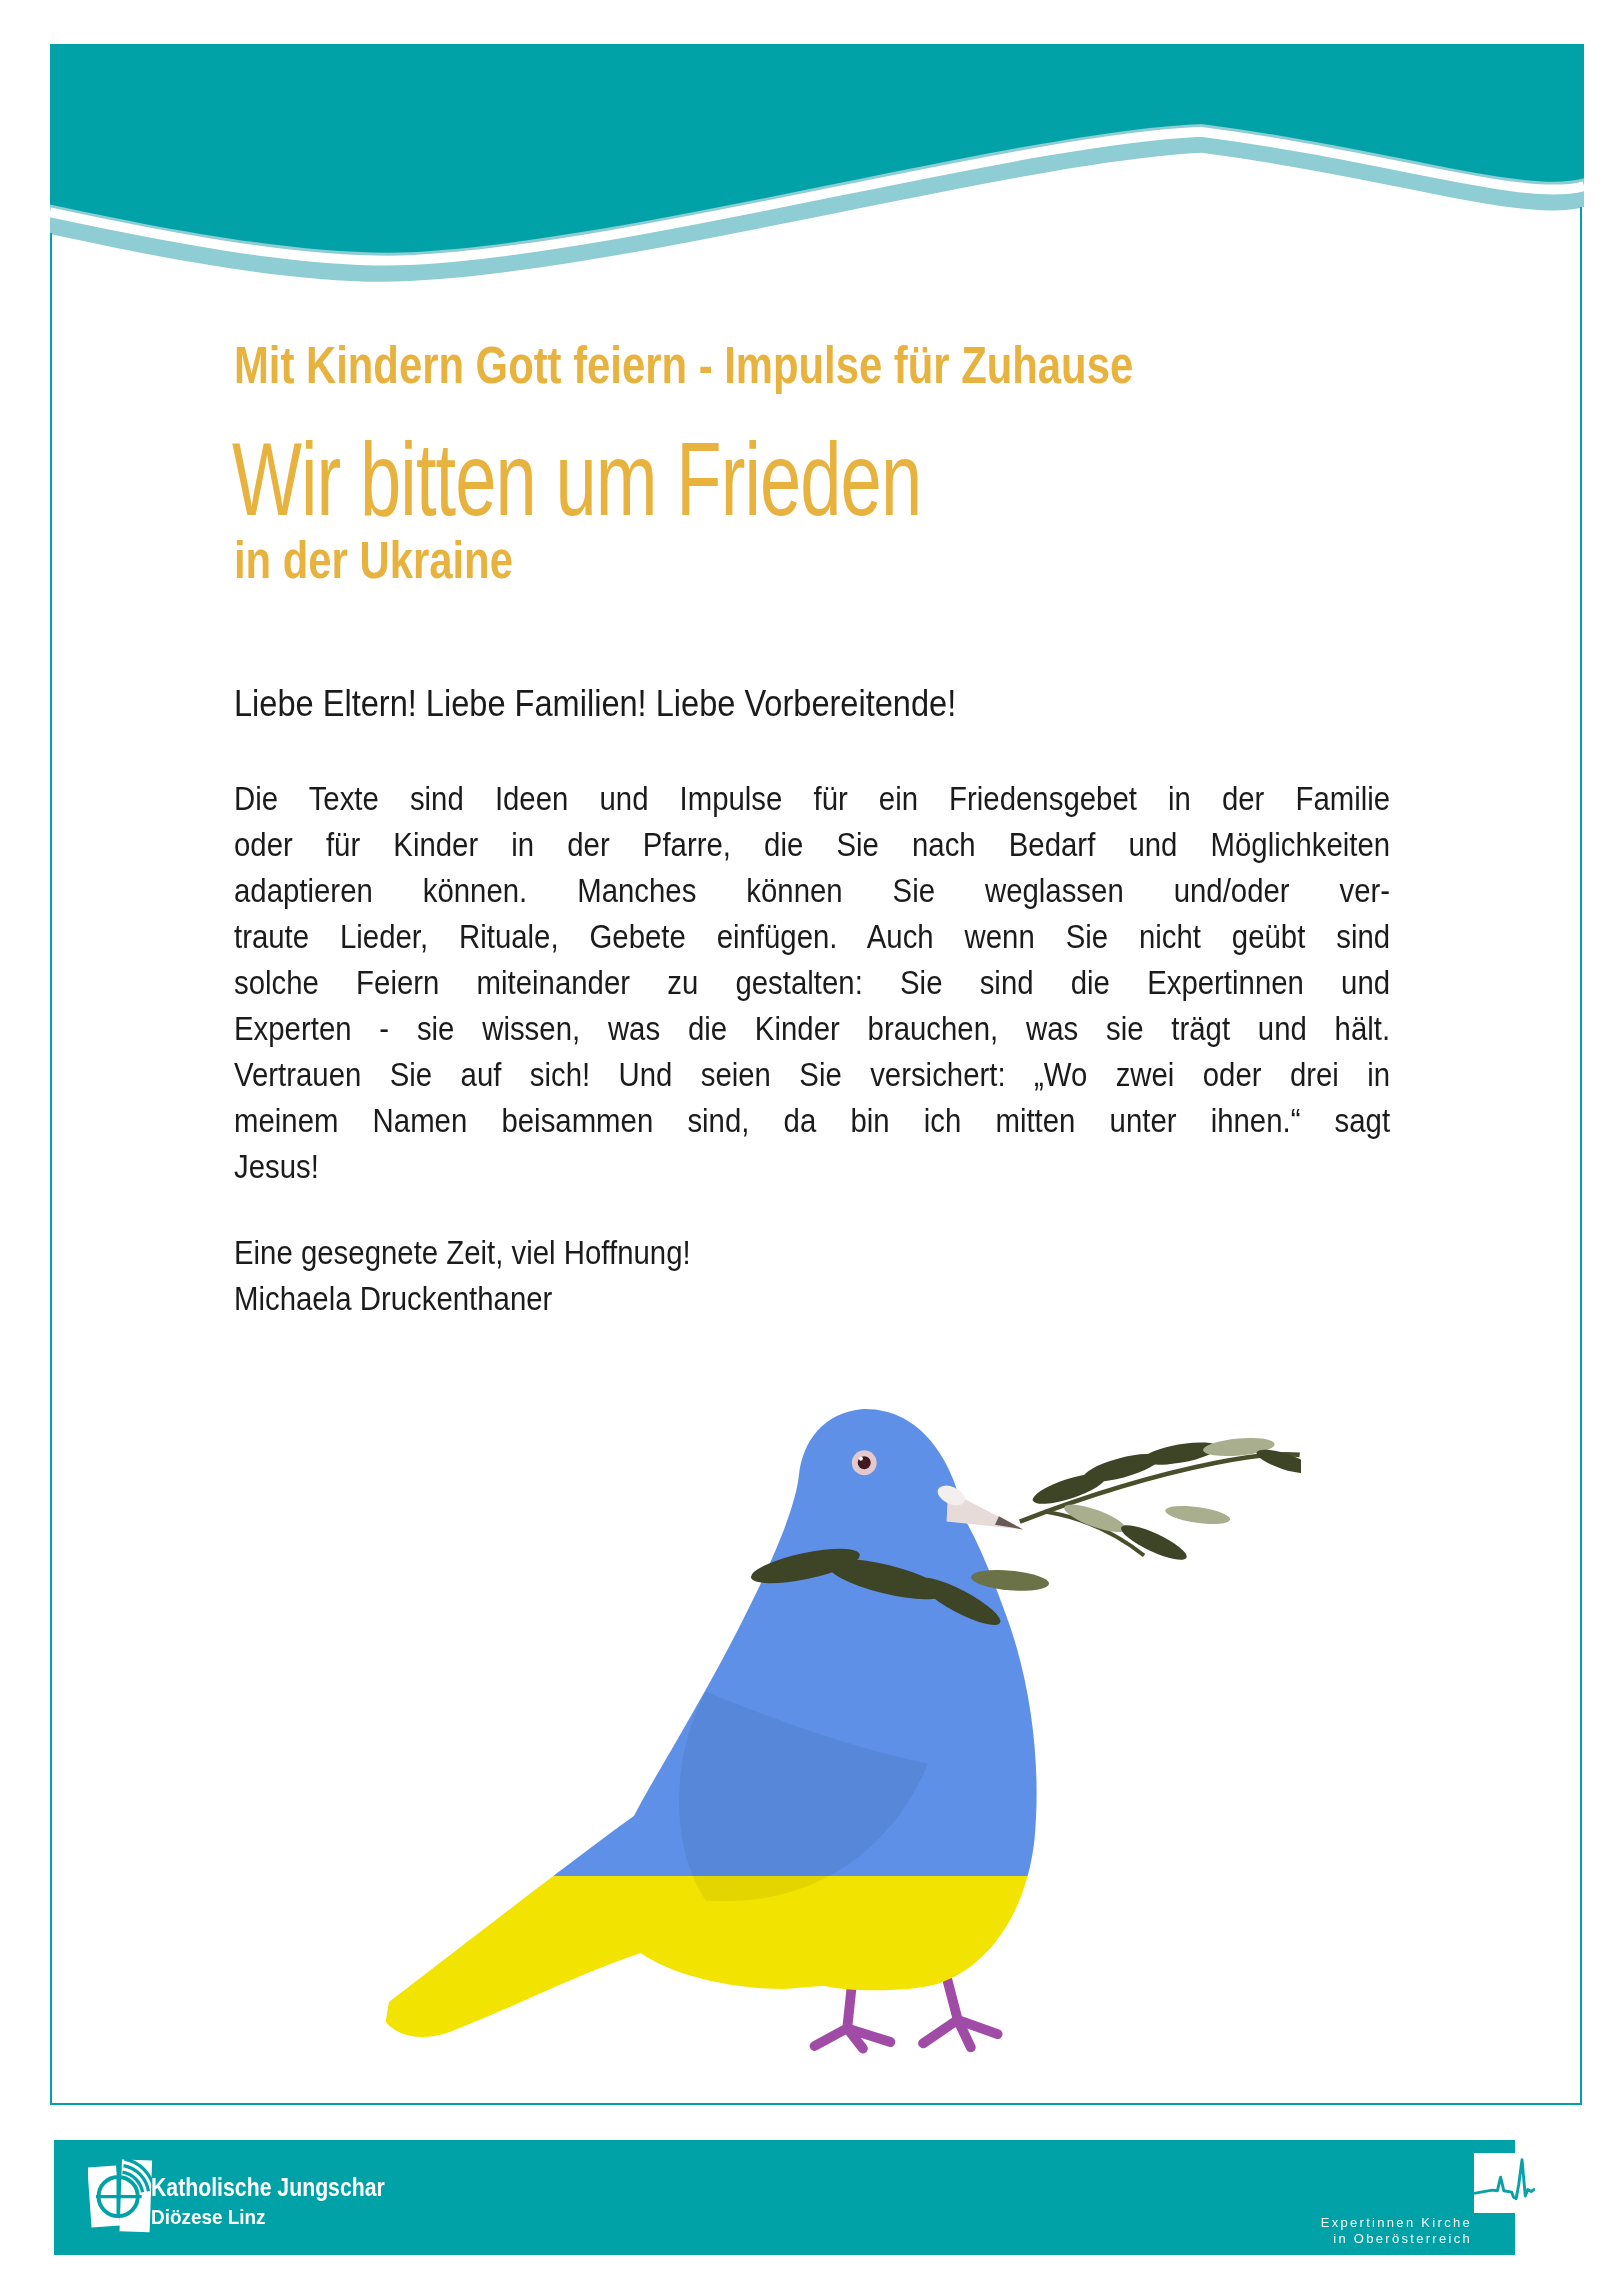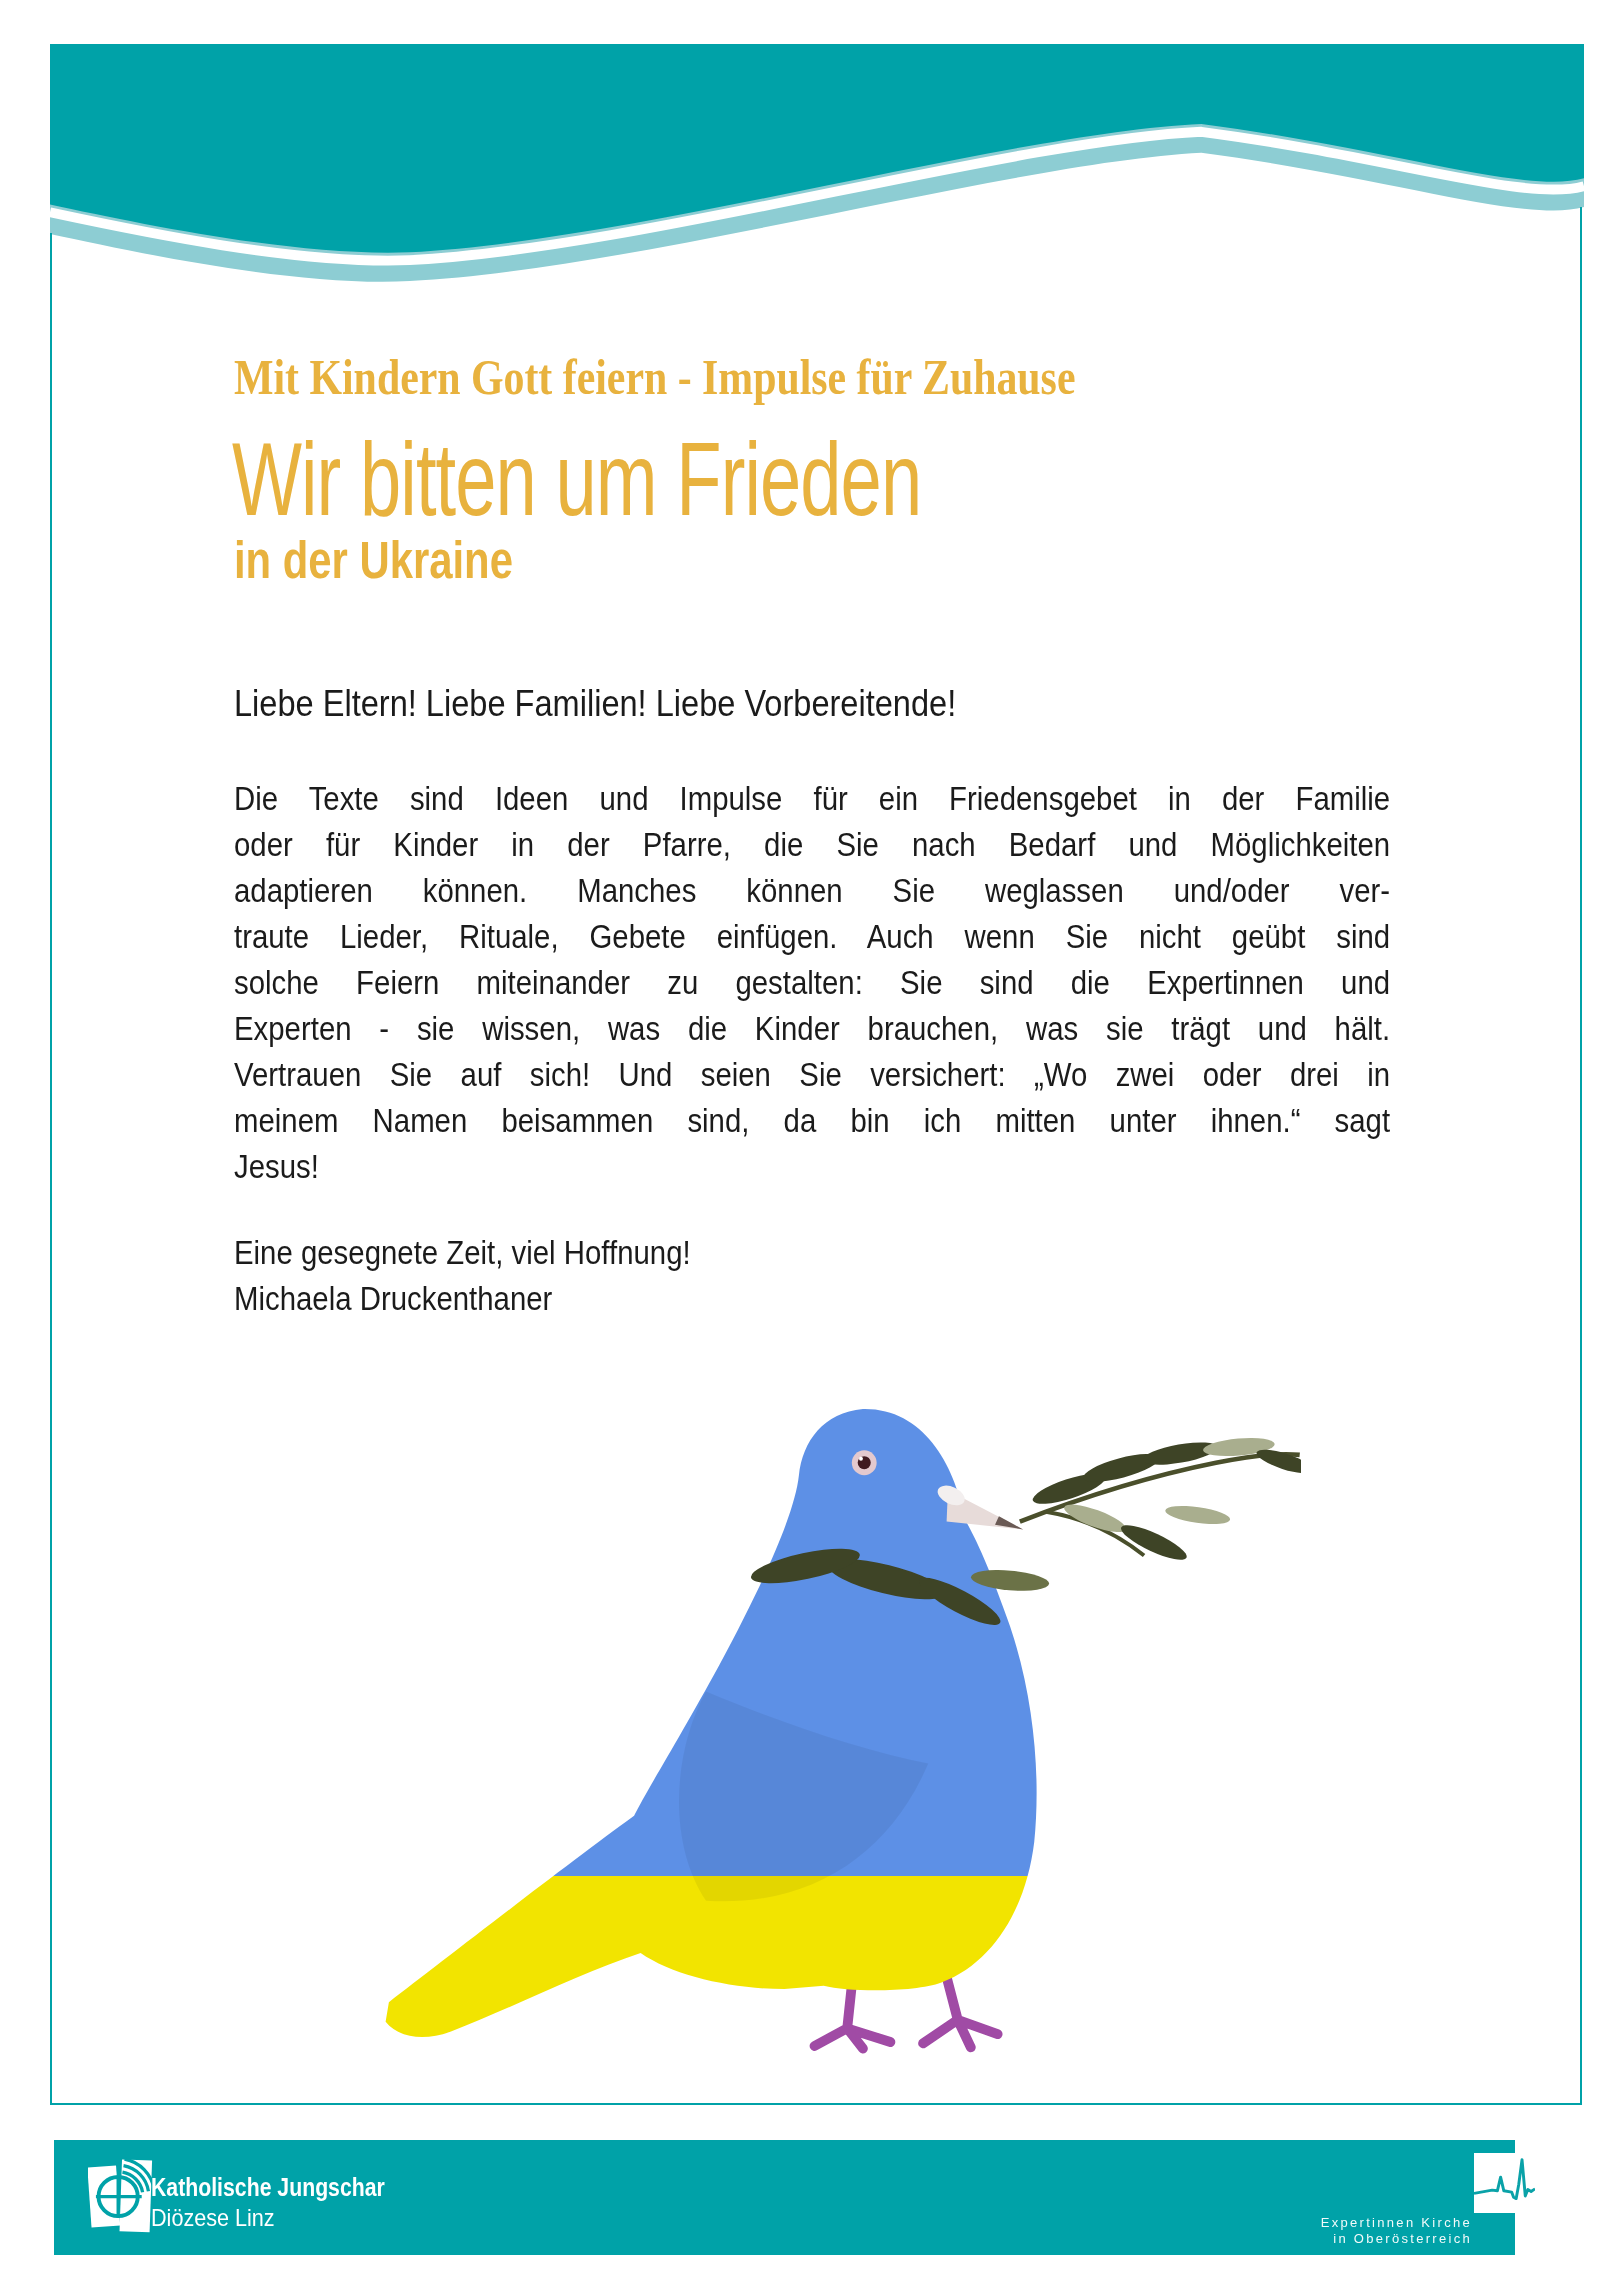--- a/index.html
+++ b/index.html
@@ -18,7 +18,7 @@
   
   .gold{color:#E8B23E;}
   .cond{display:inline-block;transform-origin:0 100%;white-space:nowrap;}
-  #kicker{left:234px;top:352px;font-size:51px;font-weight:bold;line-height:1;font-family:Liberation Serif, serif;}
+  #kicker{left:234px;top:340px;font-size:51px;font-weight:bold;line-height:1;}
   #kicker .cond{transform:scaleX(.82);}
   #title{left:232px;top:428px;font-size:103px;font-weight:normal;line-height:1;}
   #title .cond{transform:scaleX(.72);letter-spacing:-1.3px;}

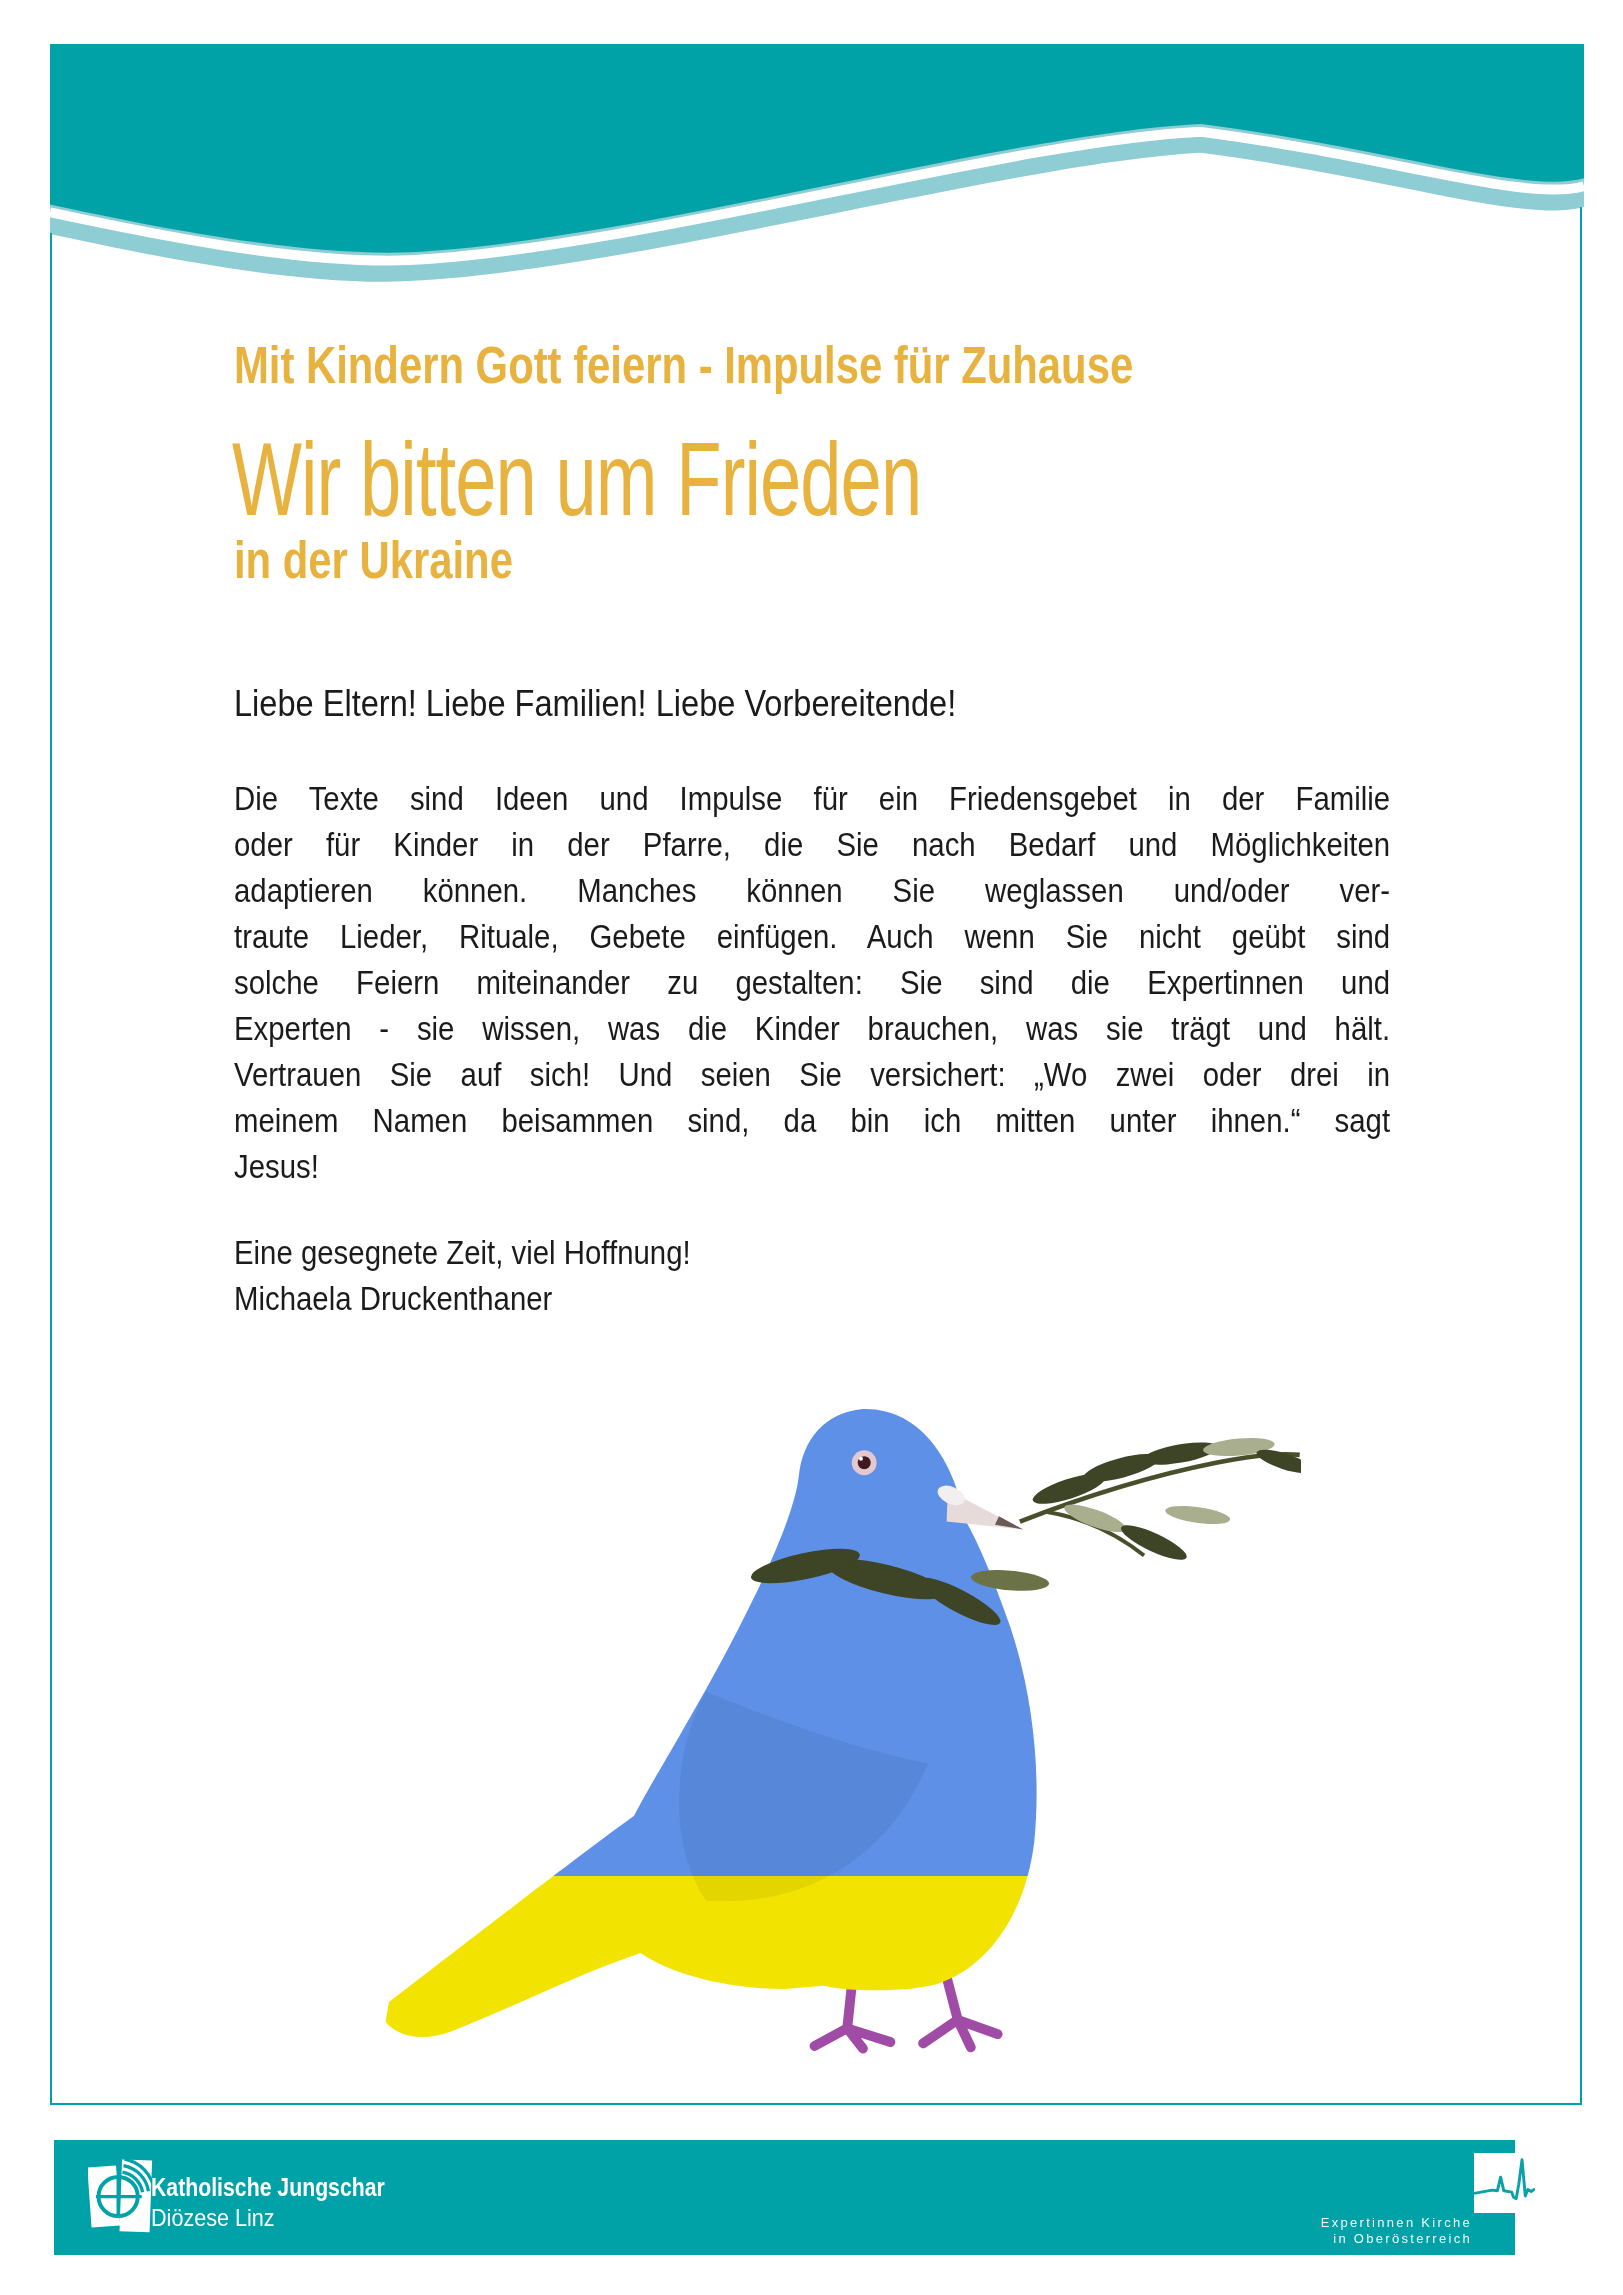--- a/index.html
+++ b/index.html
@@ -42,7 +42,7 @@
   #jungschar-text{position:absolute;left:97px;top:35px;color:#ffffff;line-height:1;}
   #jungschar-title{font-size:25px;font-weight:bold;}
   #jungschar-title .cond{transform:scaleX(.85);}
-  #jungschar-sub{font-size:24px;font-weight:normal;margin-top:5.9px;}
+  #jungschar-sub{font-size:21px;font-weight:bold;margin-top:5.9px;}
   #jungschar-sub .cond{transform:scaleX(.9);}
   #page-number{position:absolute;left:0;right:0;top:33px;text-align:center;
     color:#ffffff;opacity:.95;font-size:19.6px;letter-spacing:0.7px;}

